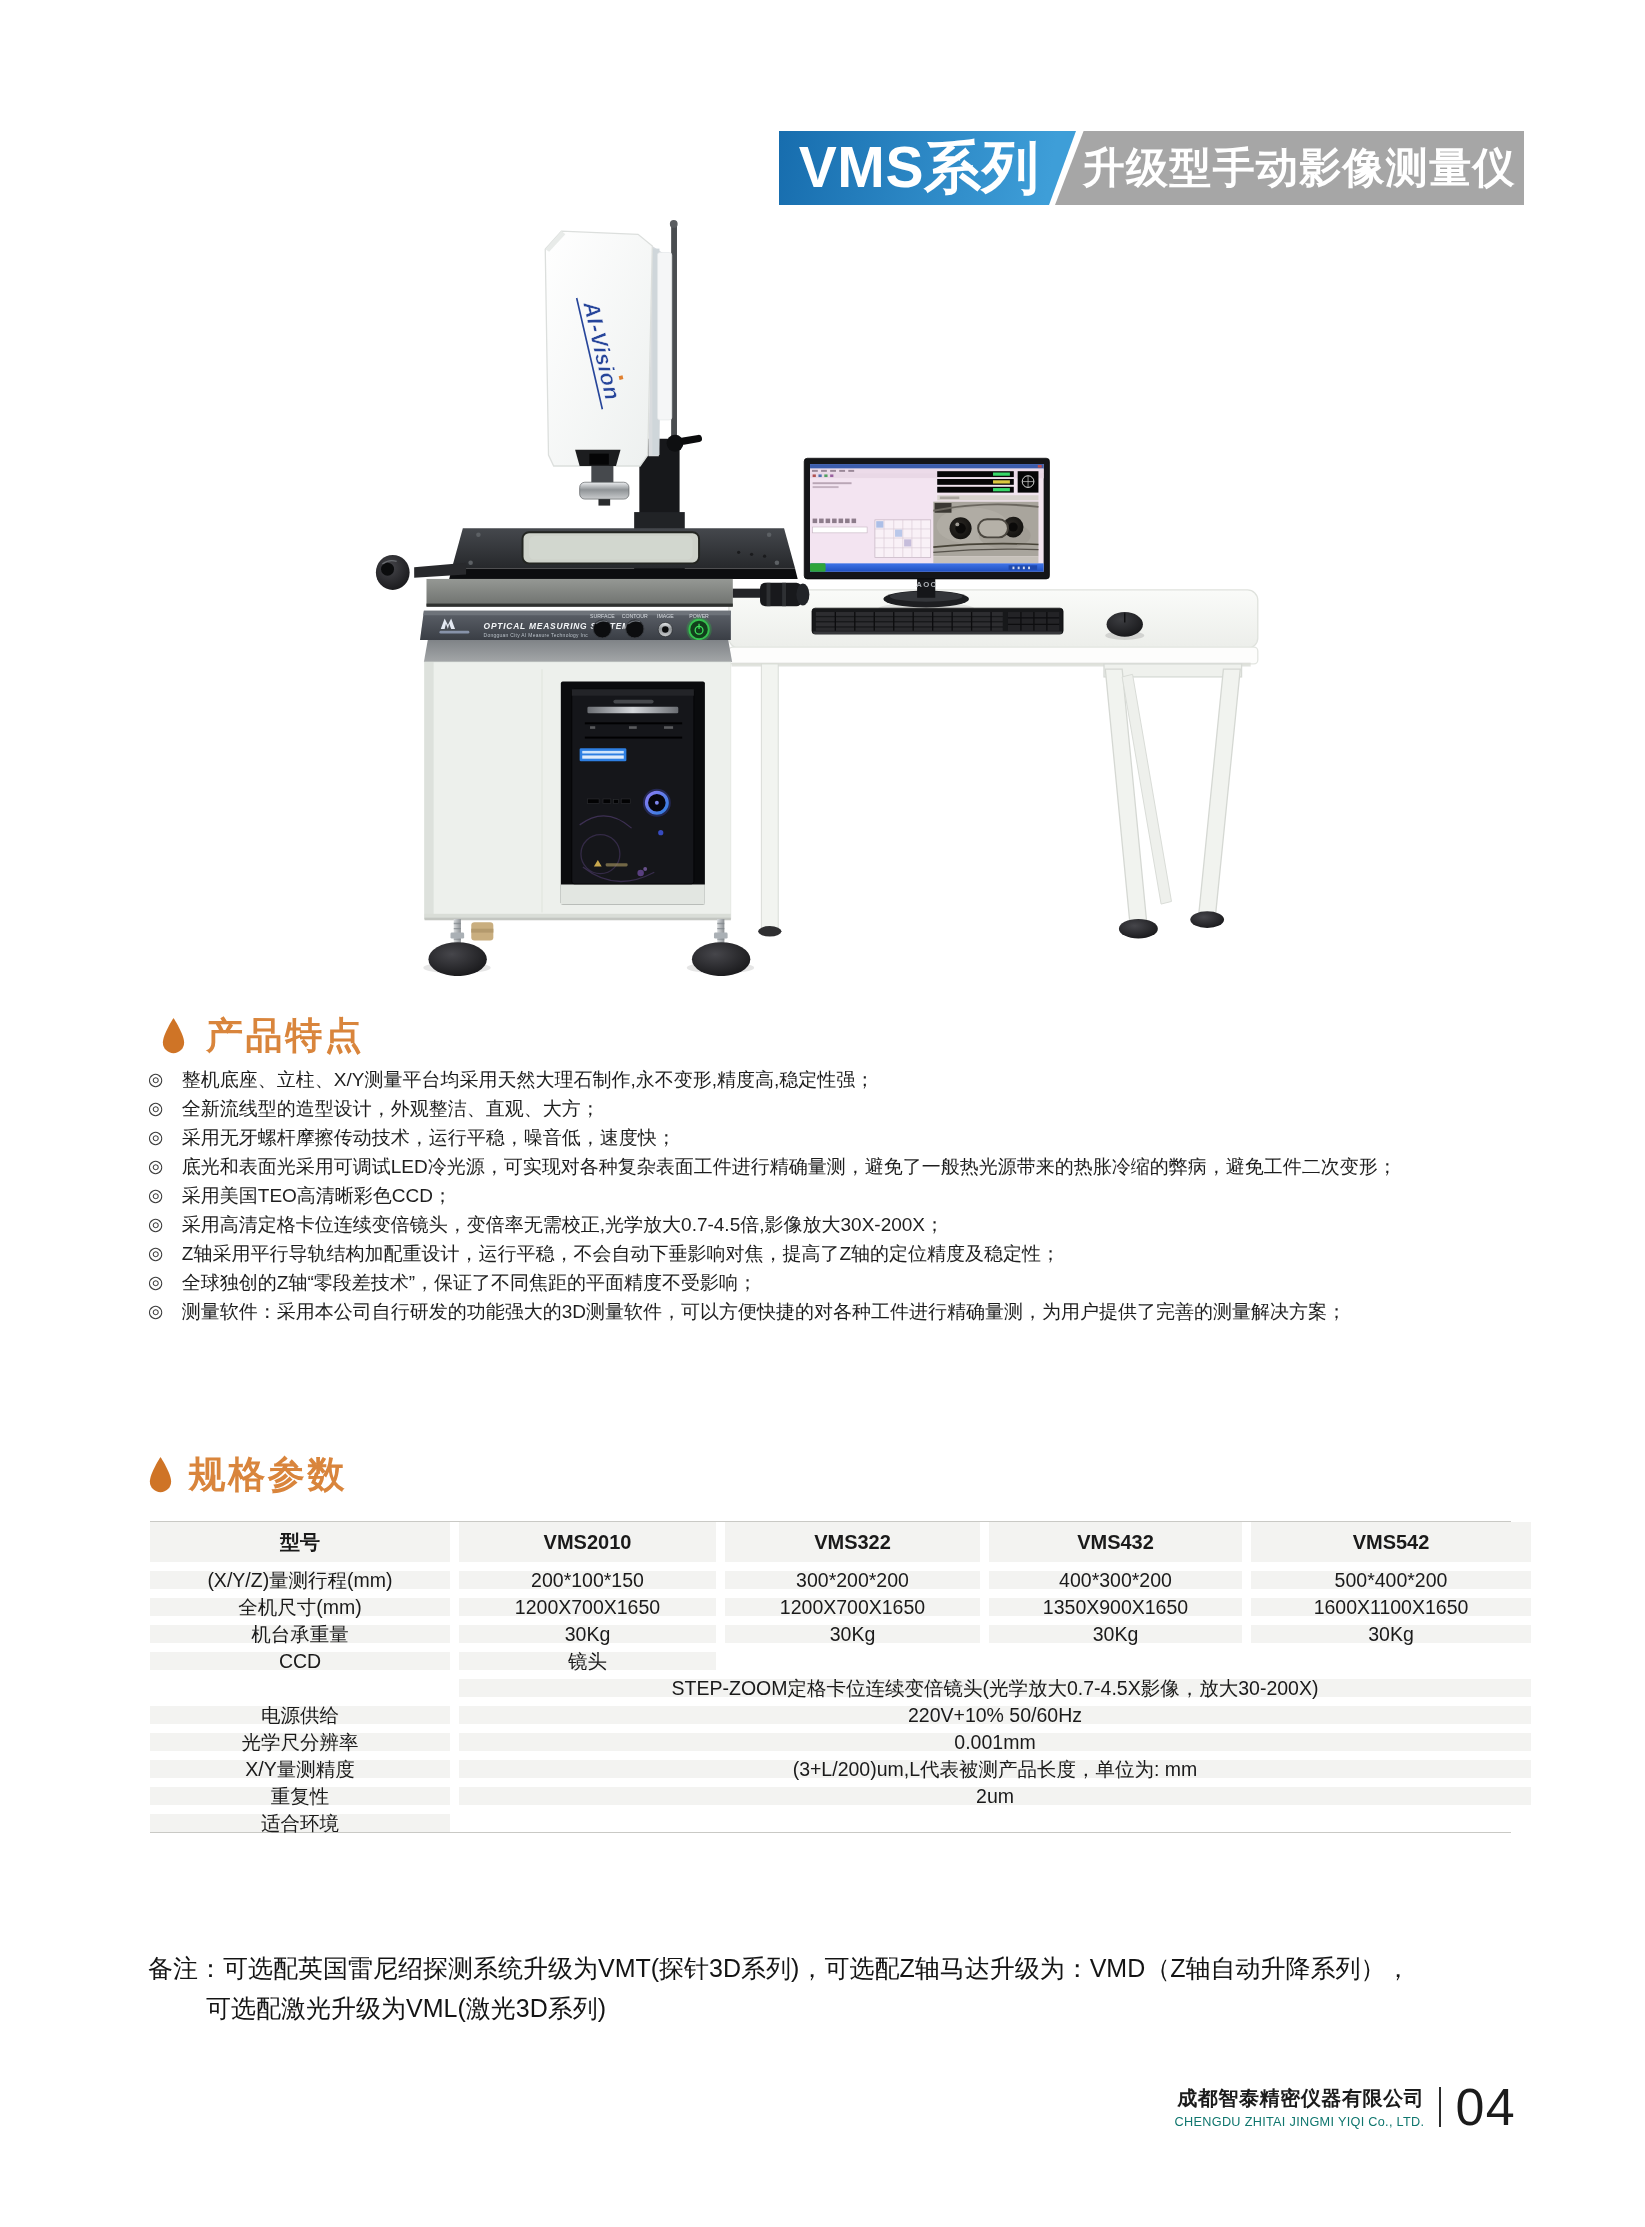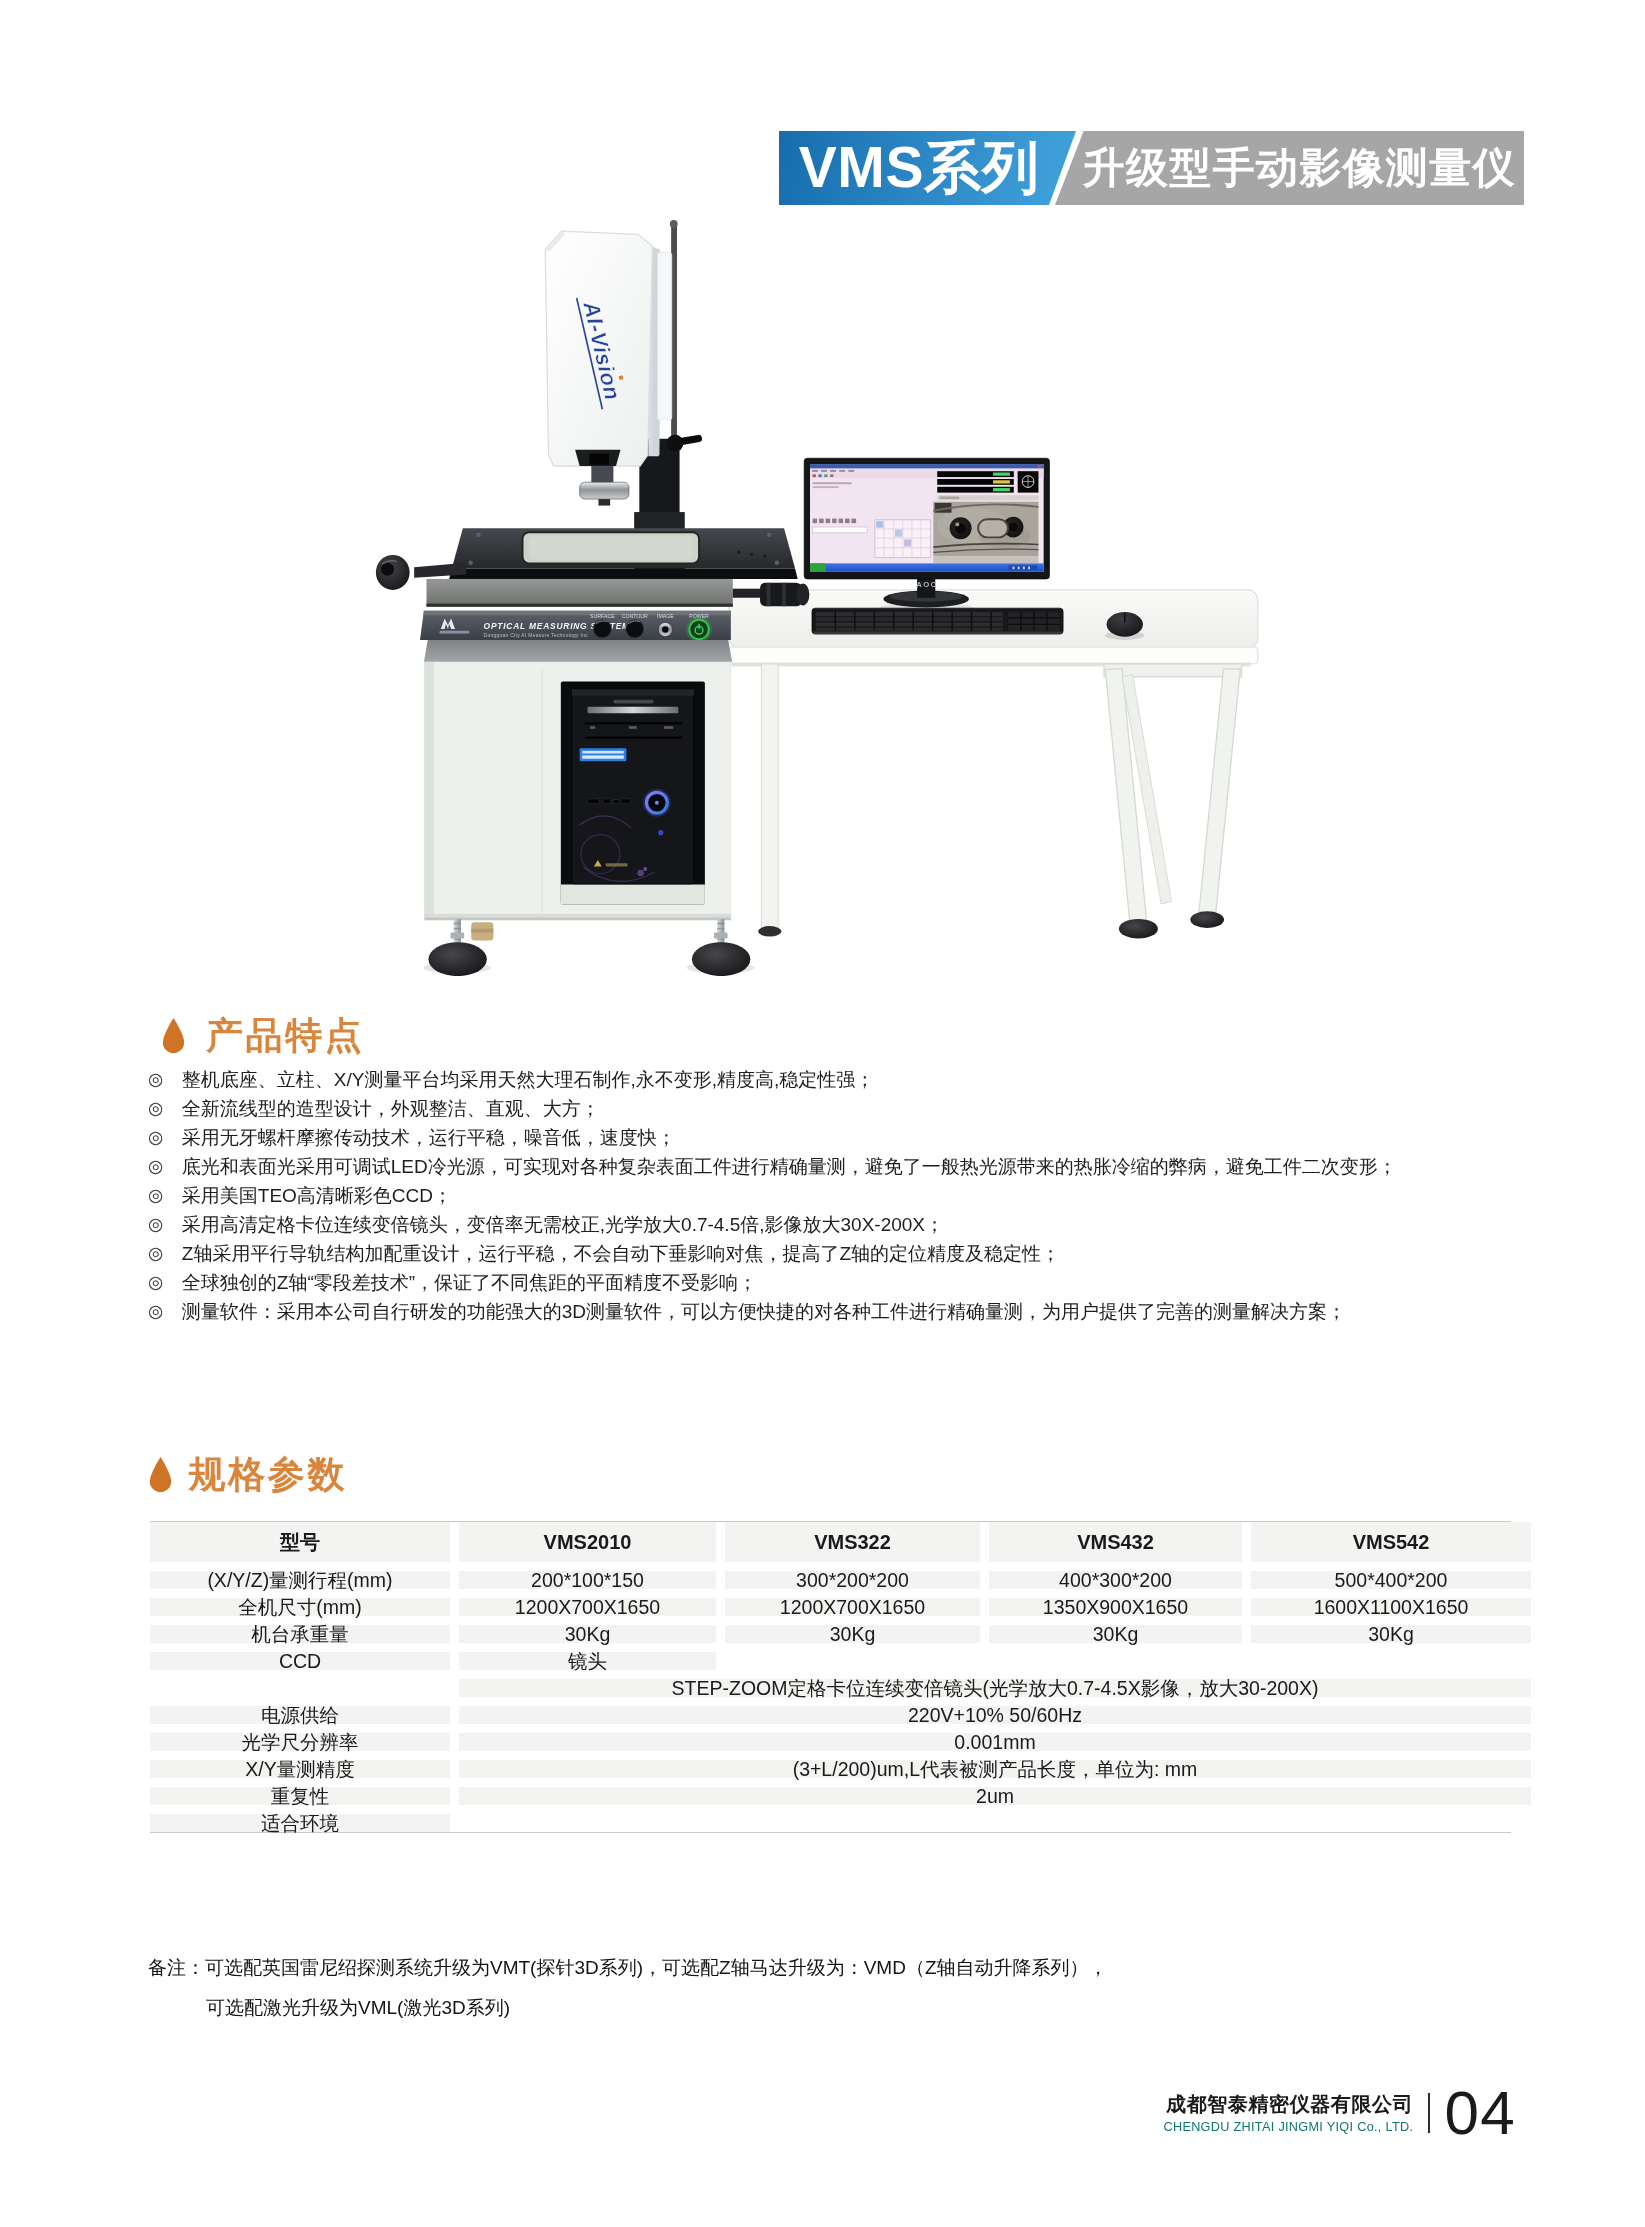--- a/index.html
+++ b/index.html
@@ -36,7 +36,7 @@
   .cell.hd{height:40px;font-weight:bold;font-size:20px;}
   .cell.merge{grid-column:2/6;}
   
-  .note{position:absolute;left:148px;top:1948px;font-size:19px;line-height:40px;color:#141414;}
+  .note{position:absolute;left:148px;top:1948px;font-size:25px;line-height:40px;color:#141414;}
   .note .l2{margin-left:58px;}
   
   .footer{position:absolute;right:129px;top:2077px;display:flex;align-items:center;gap:14.3px;}

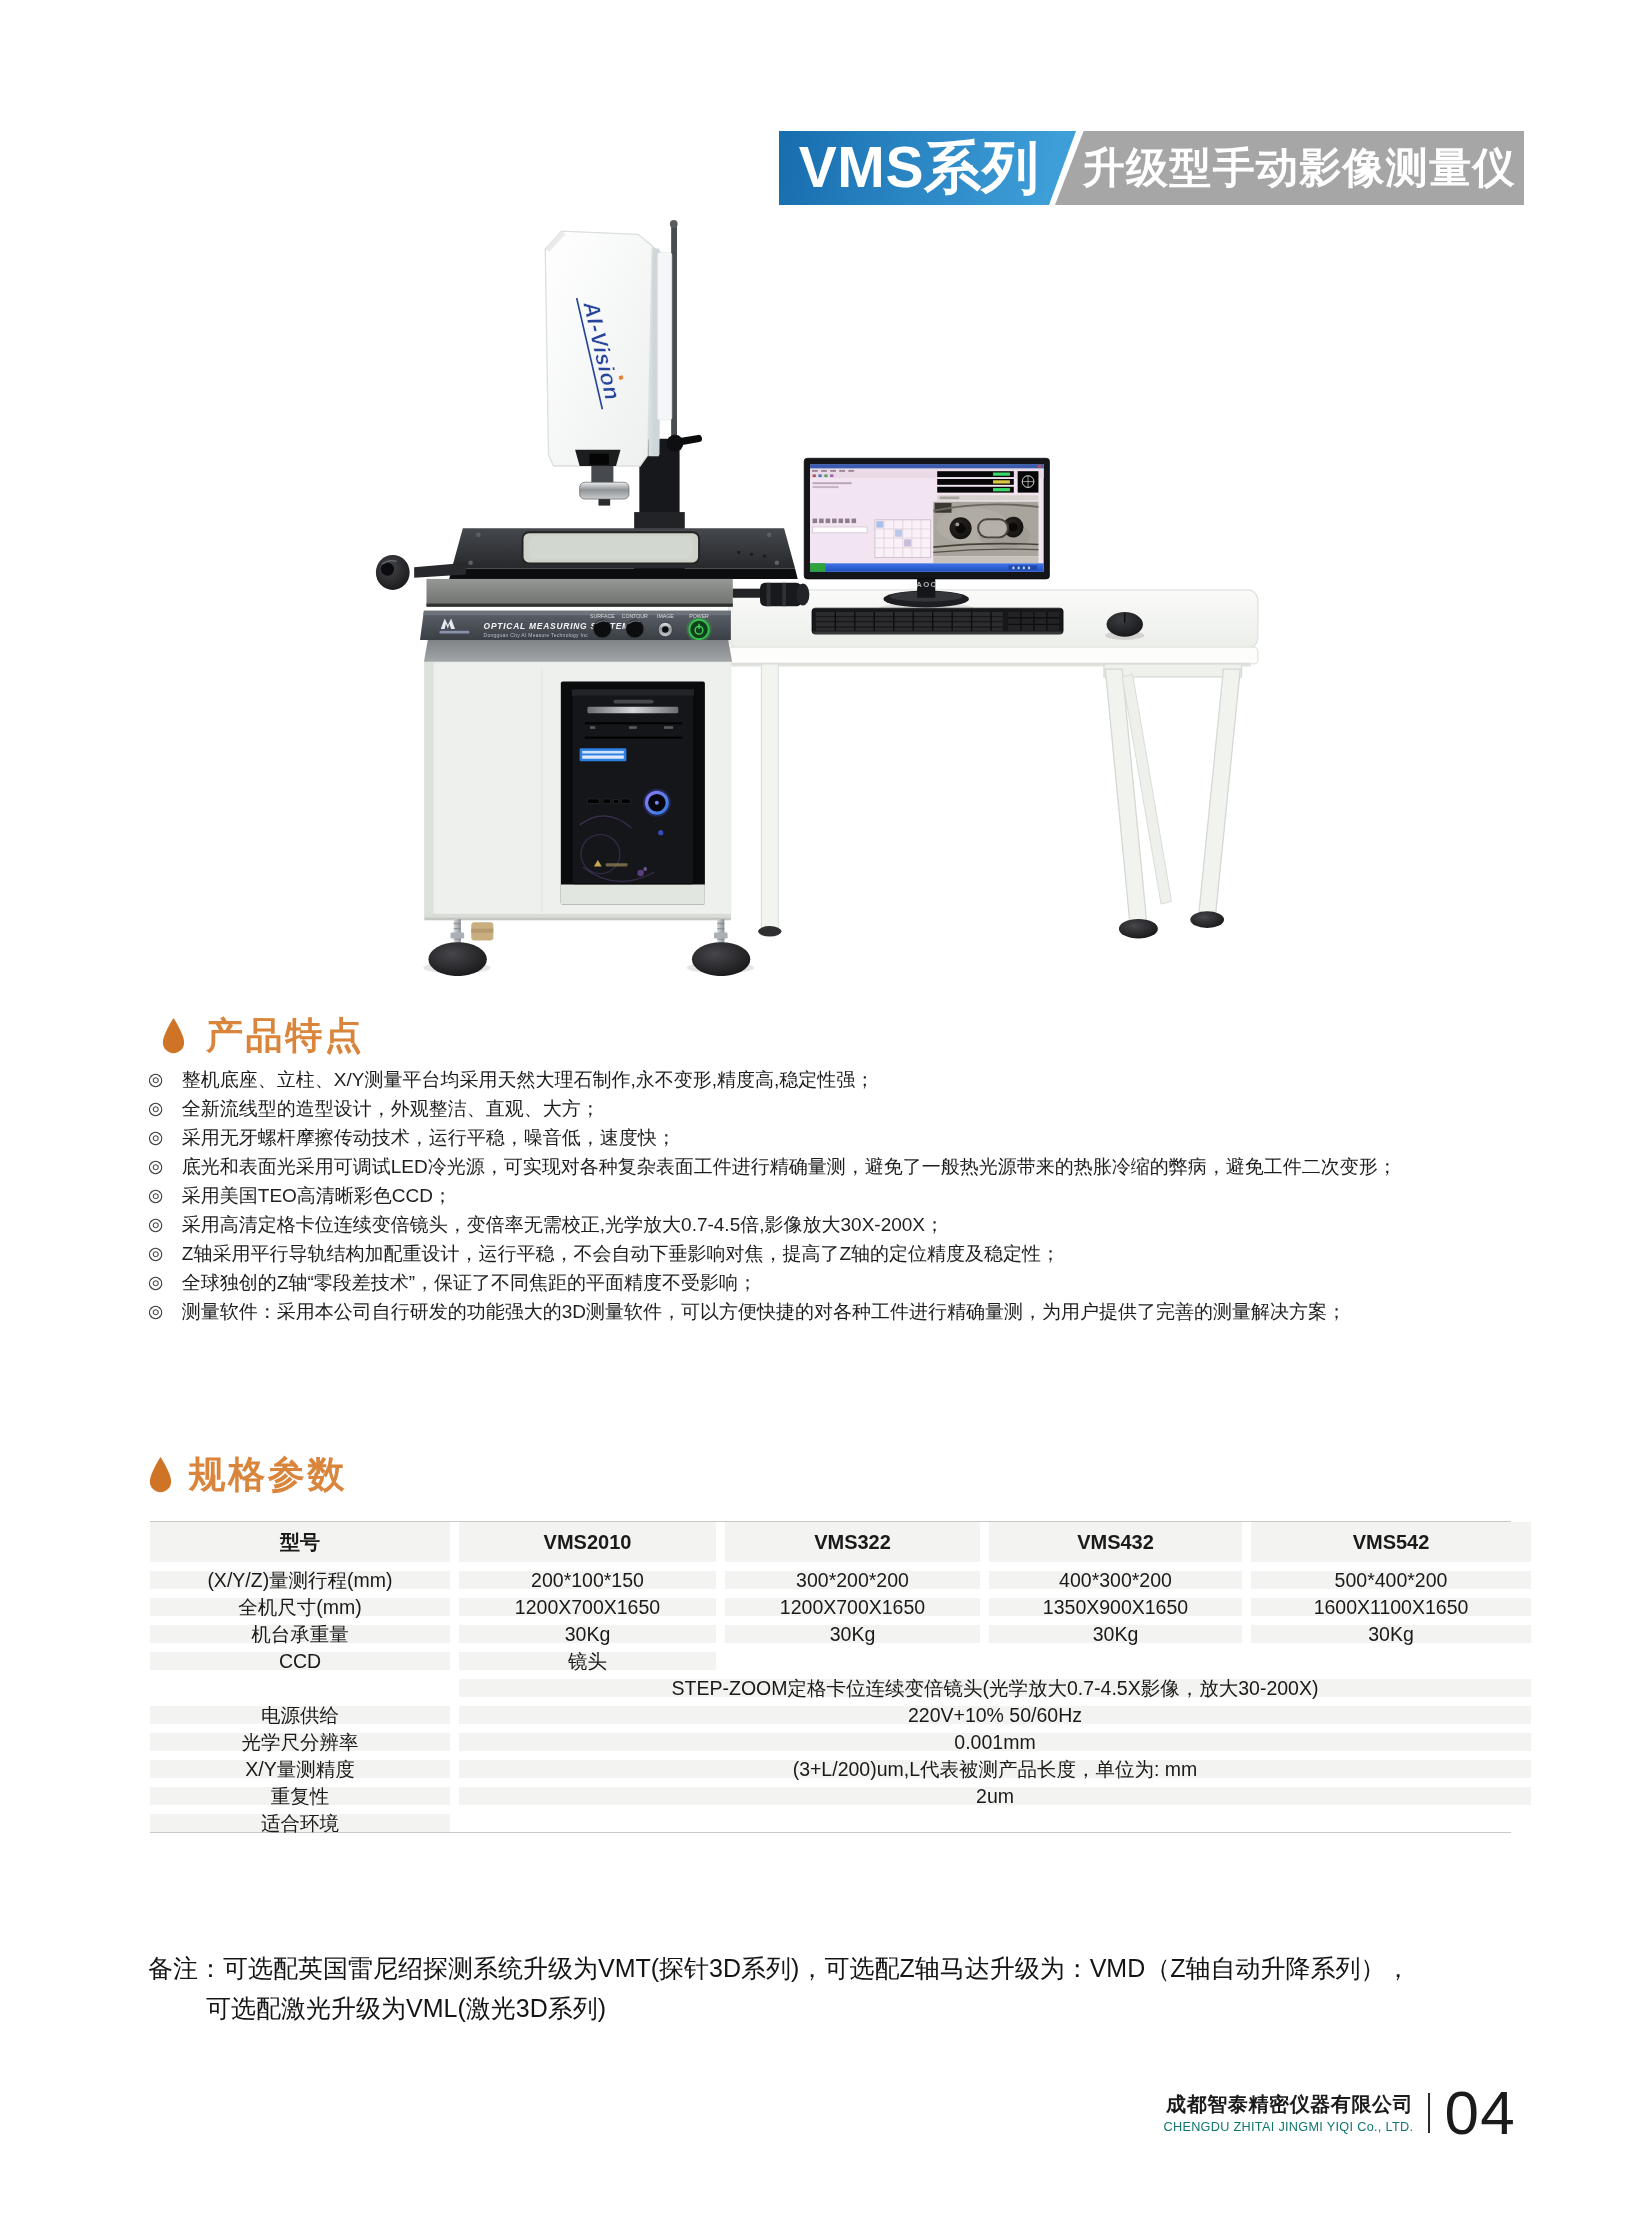--- a/index.html
+++ b/index.html
@@ -44,7 +44,7 @@
   .f-cn{font-size:20px;font-weight:bold;color:#1b1b1b;letter-spacing:0.6px;}
   .f-en{font-size:12.7px;color:#0f766e;letter-spacing:0.3px;margin-top:2.6px;}
   .f-bar{width:2.6px;height:40px;background:#2b2b2b;}
-  .f-num{font-size:62px;color:#1b1b1b;letter-spacing:1.3px;}
+  .f-num{font-size:52px;color:#1b1b1b;letter-spacing:1.3px;}
 </style>
 </head>
 <body>

